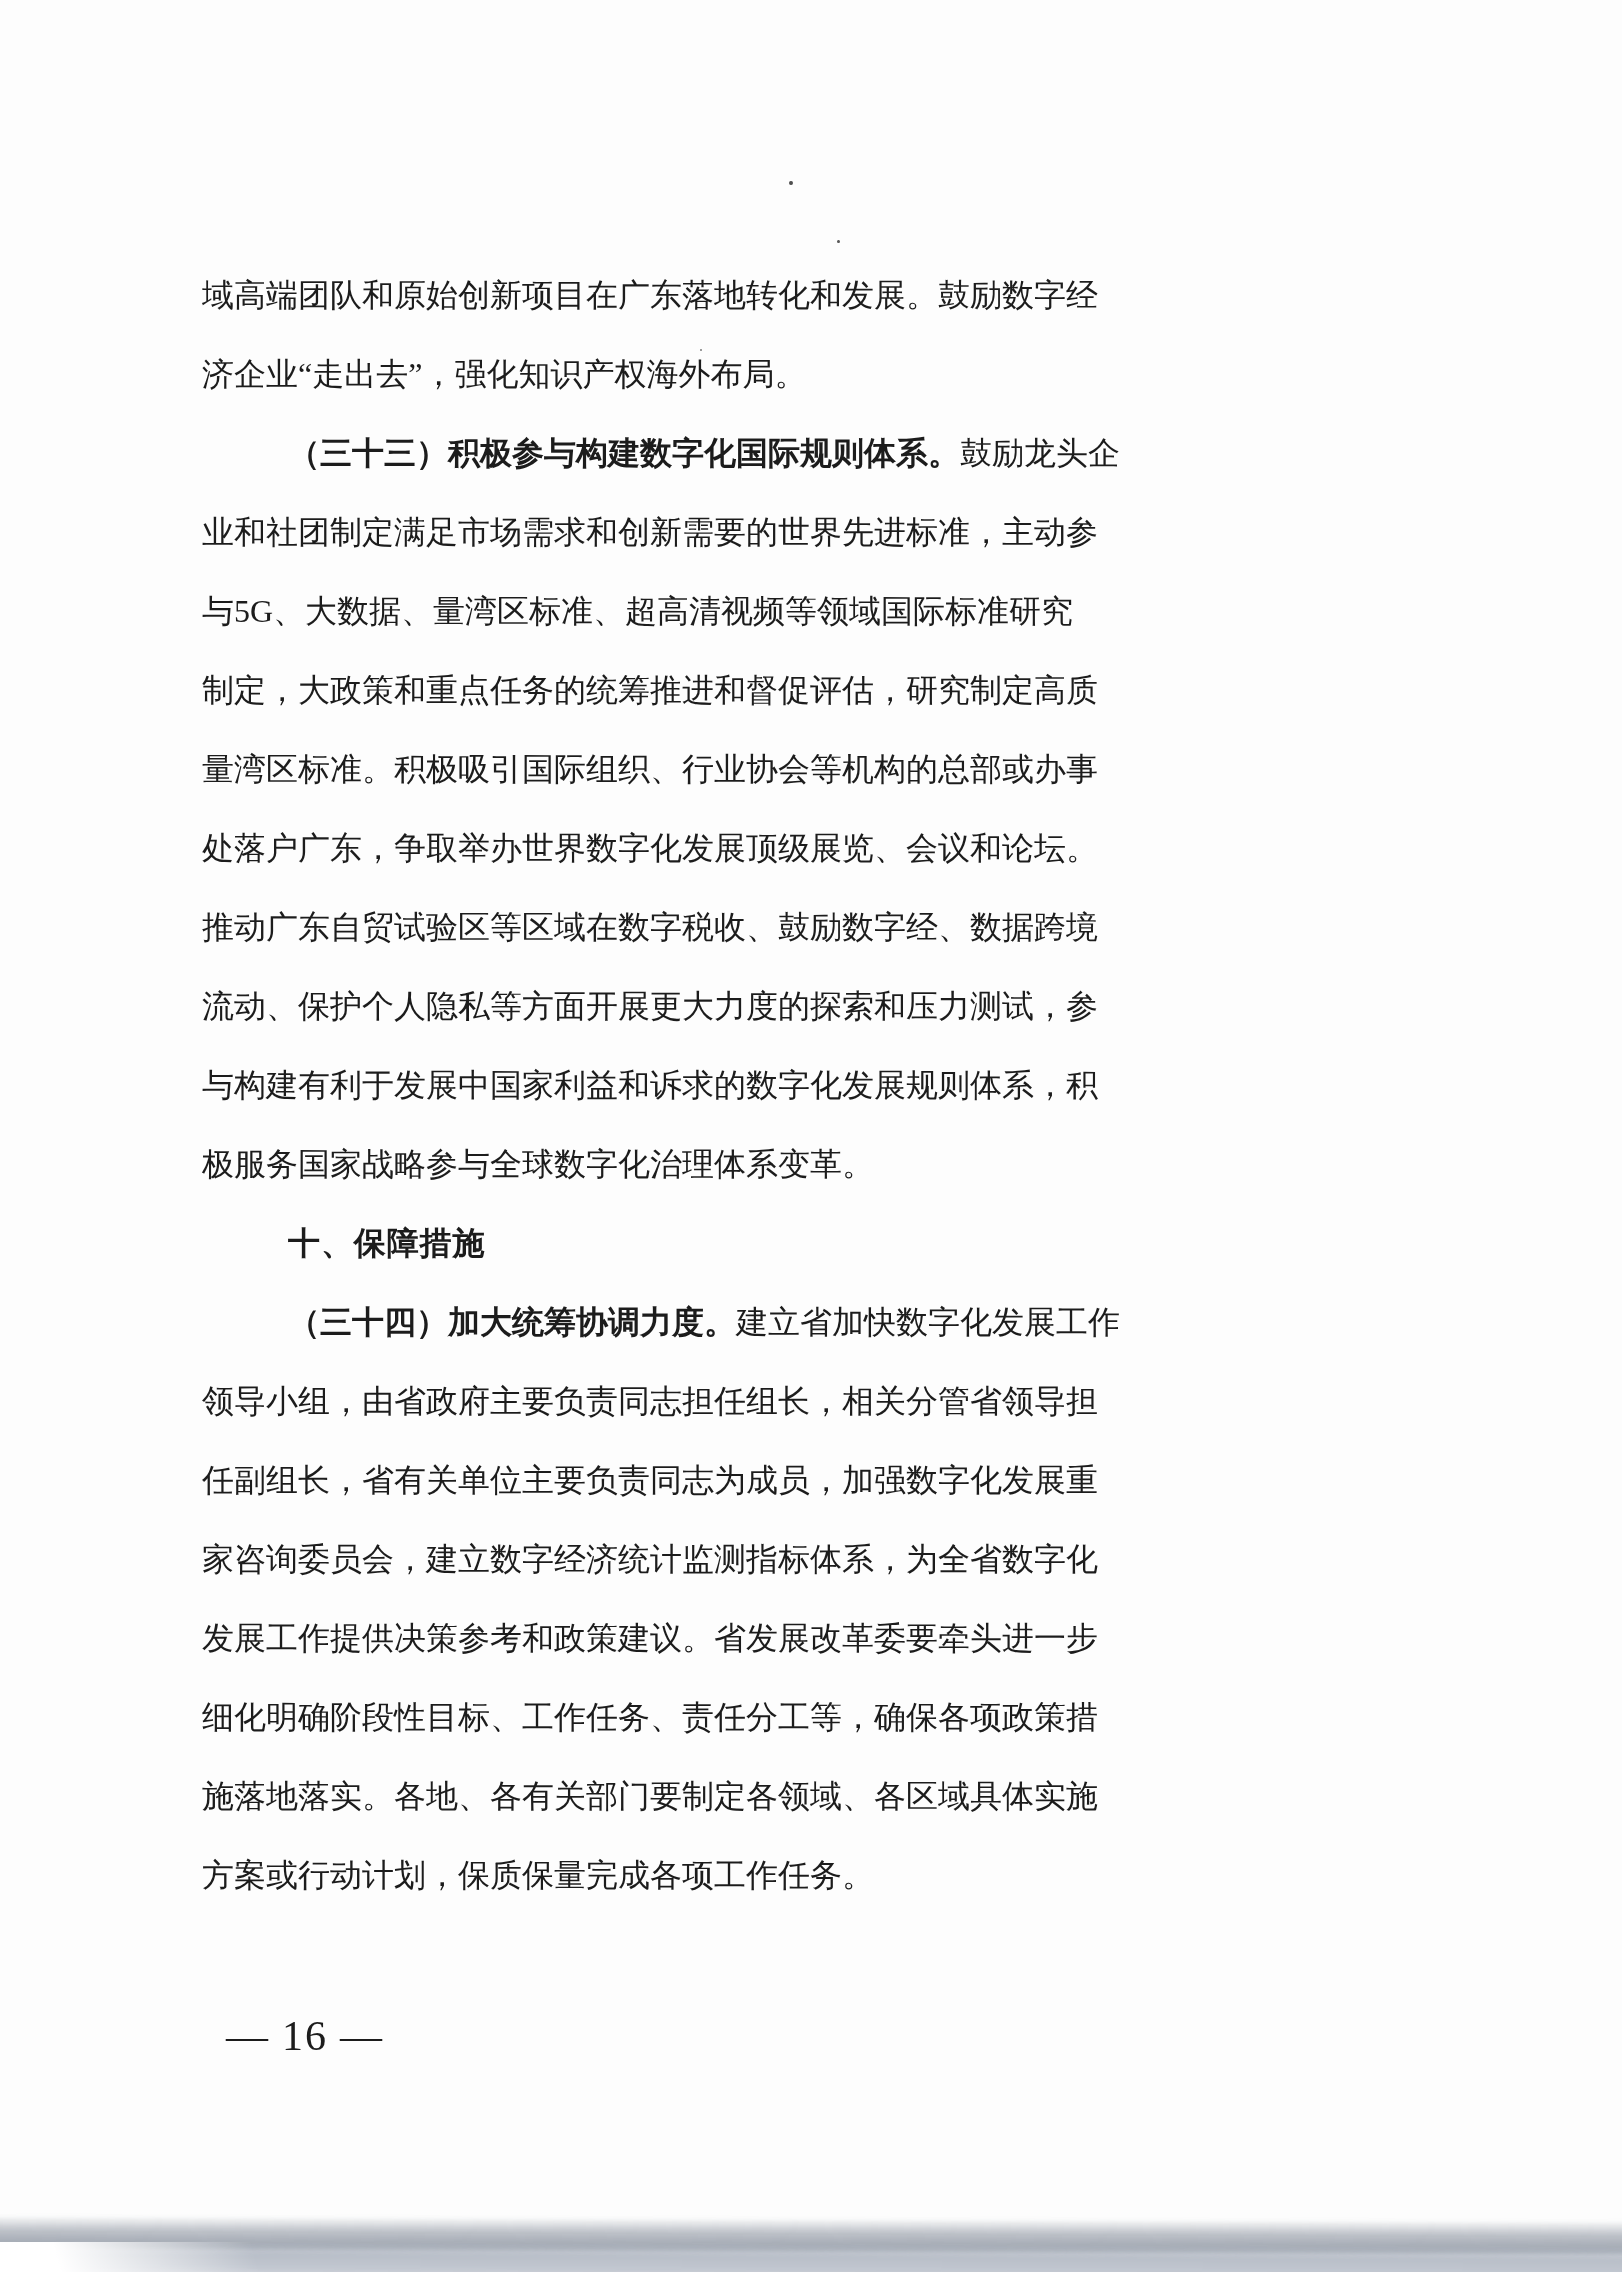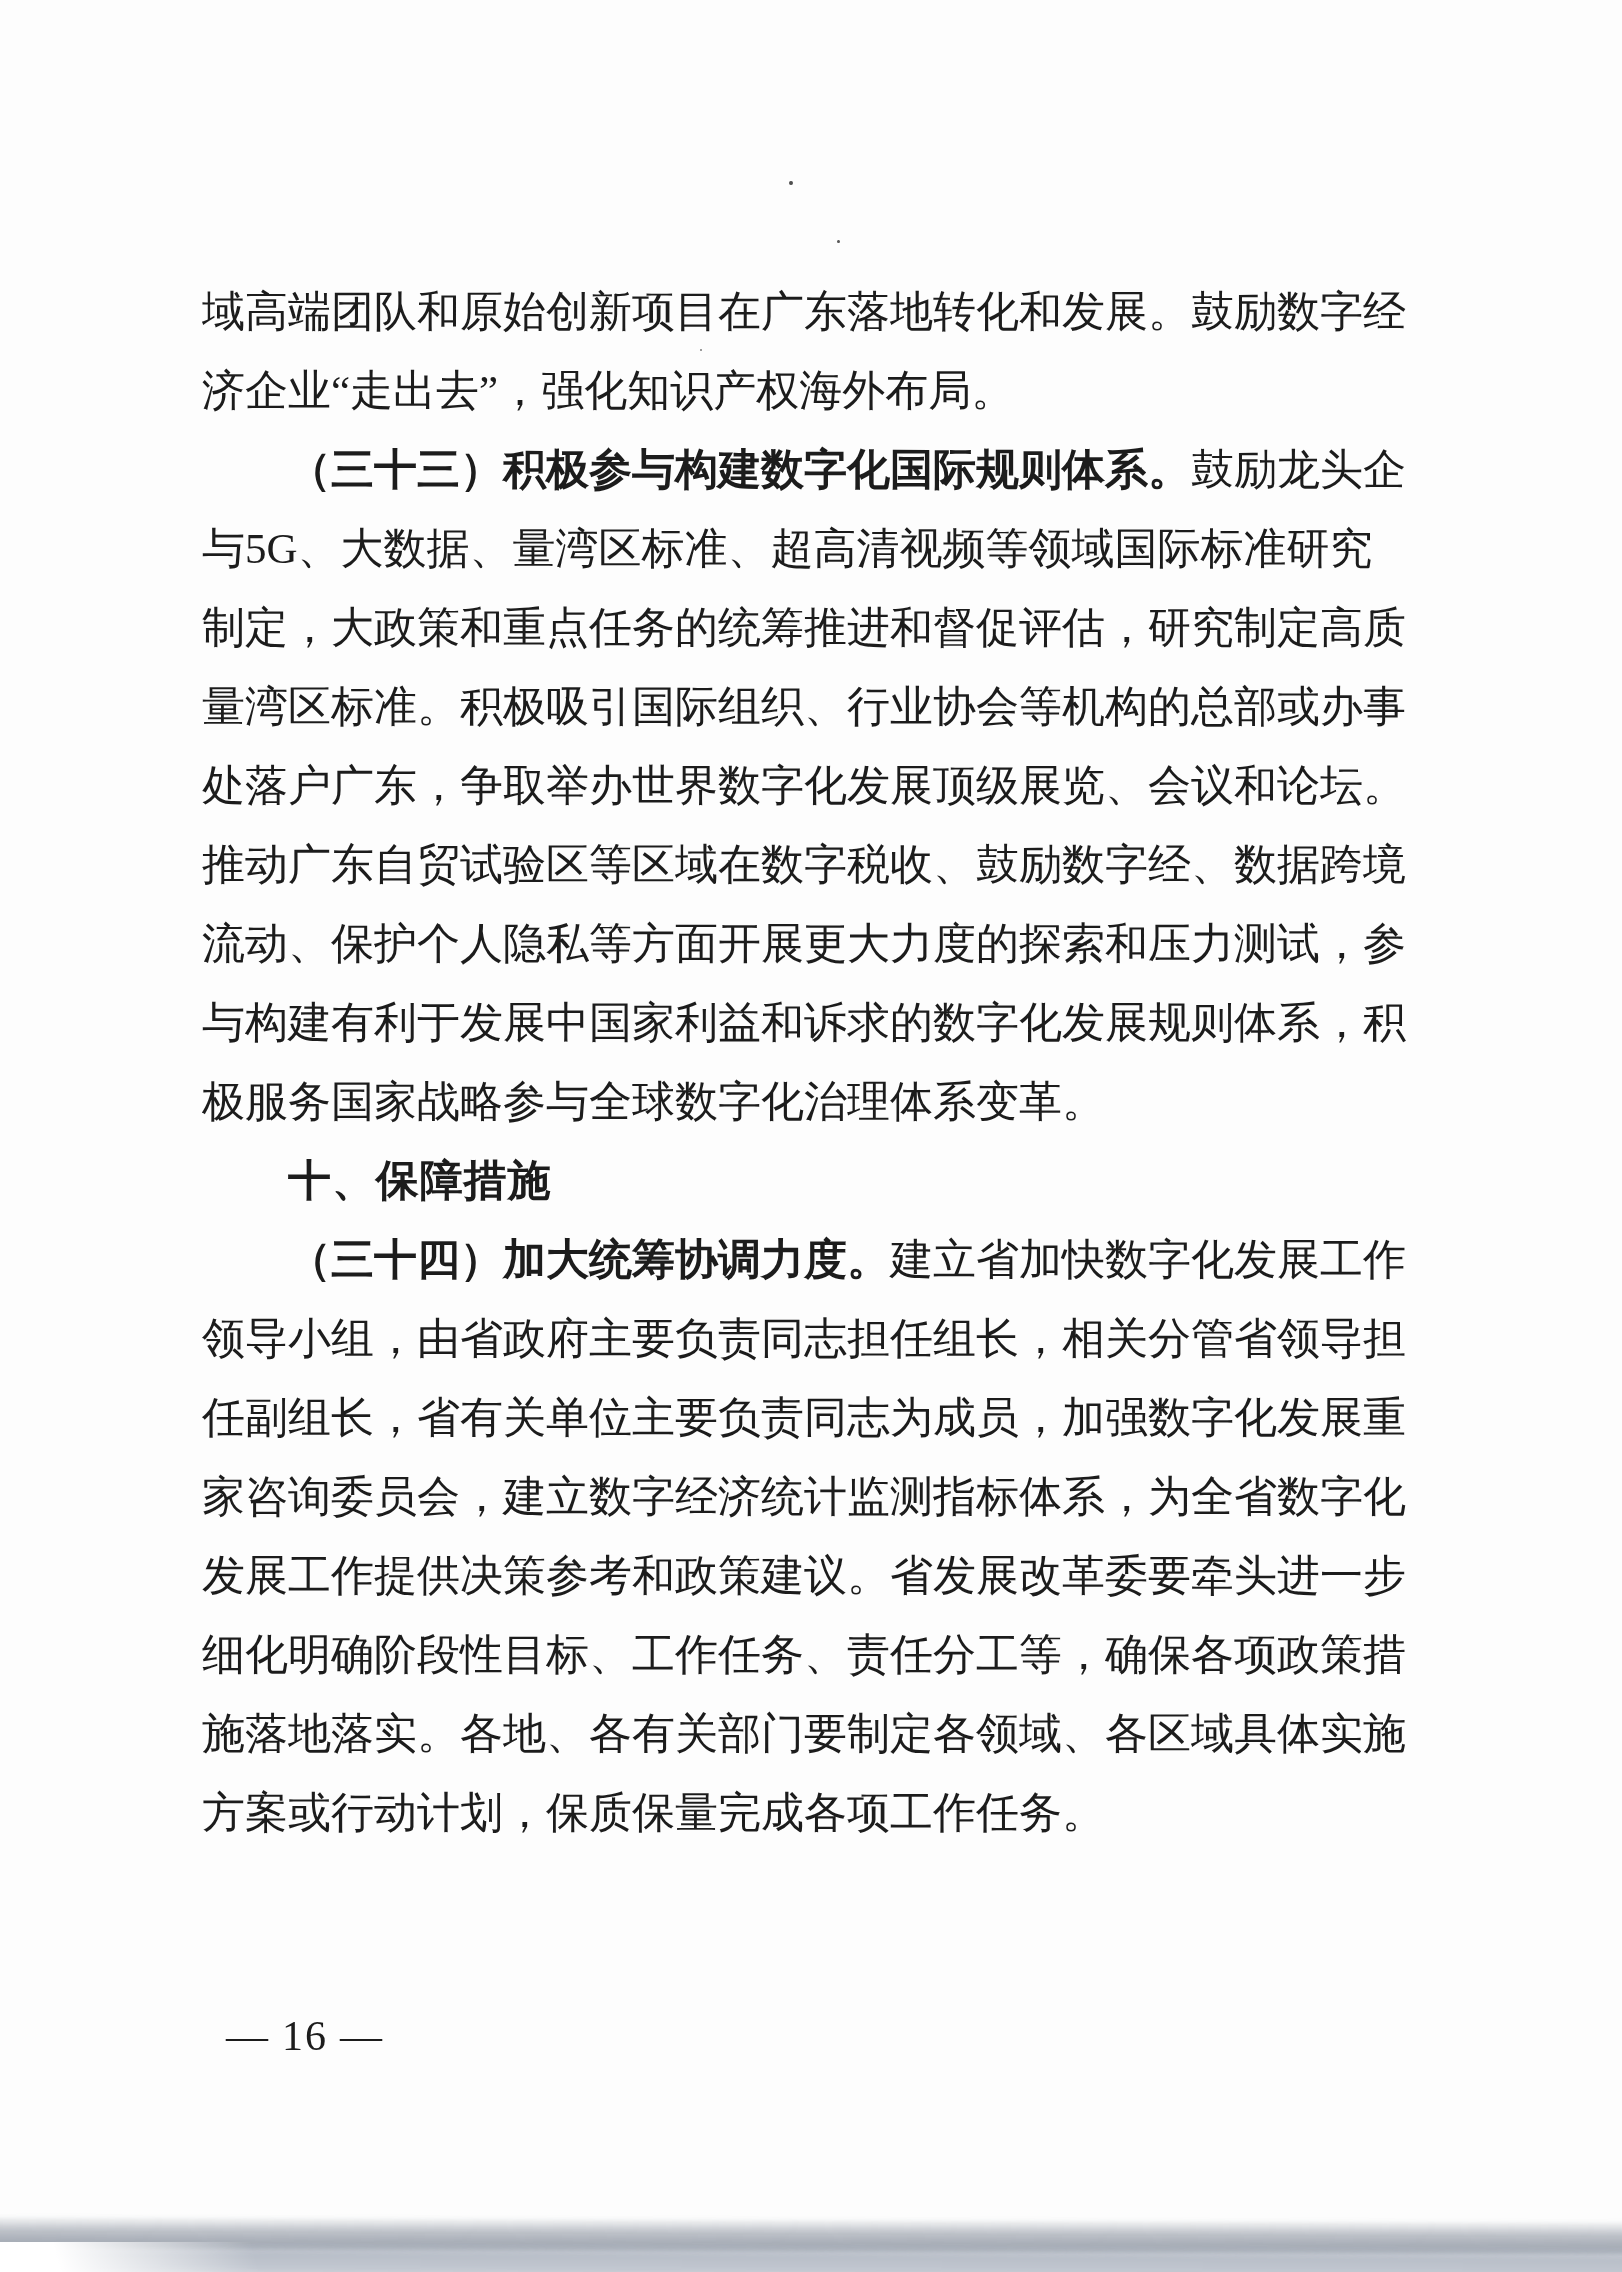--- a/index.html
+++ b/index.html
@@ -19,9 +19,9 @@
   .body-text {
     position: absolute;
     left: 202px;
-    top: 272px;
+    top: 256px;
     width: 1218px;
-    font-size: 43px;
+    font-size: 32px;
     line-height: 79px;
   }
   .line {

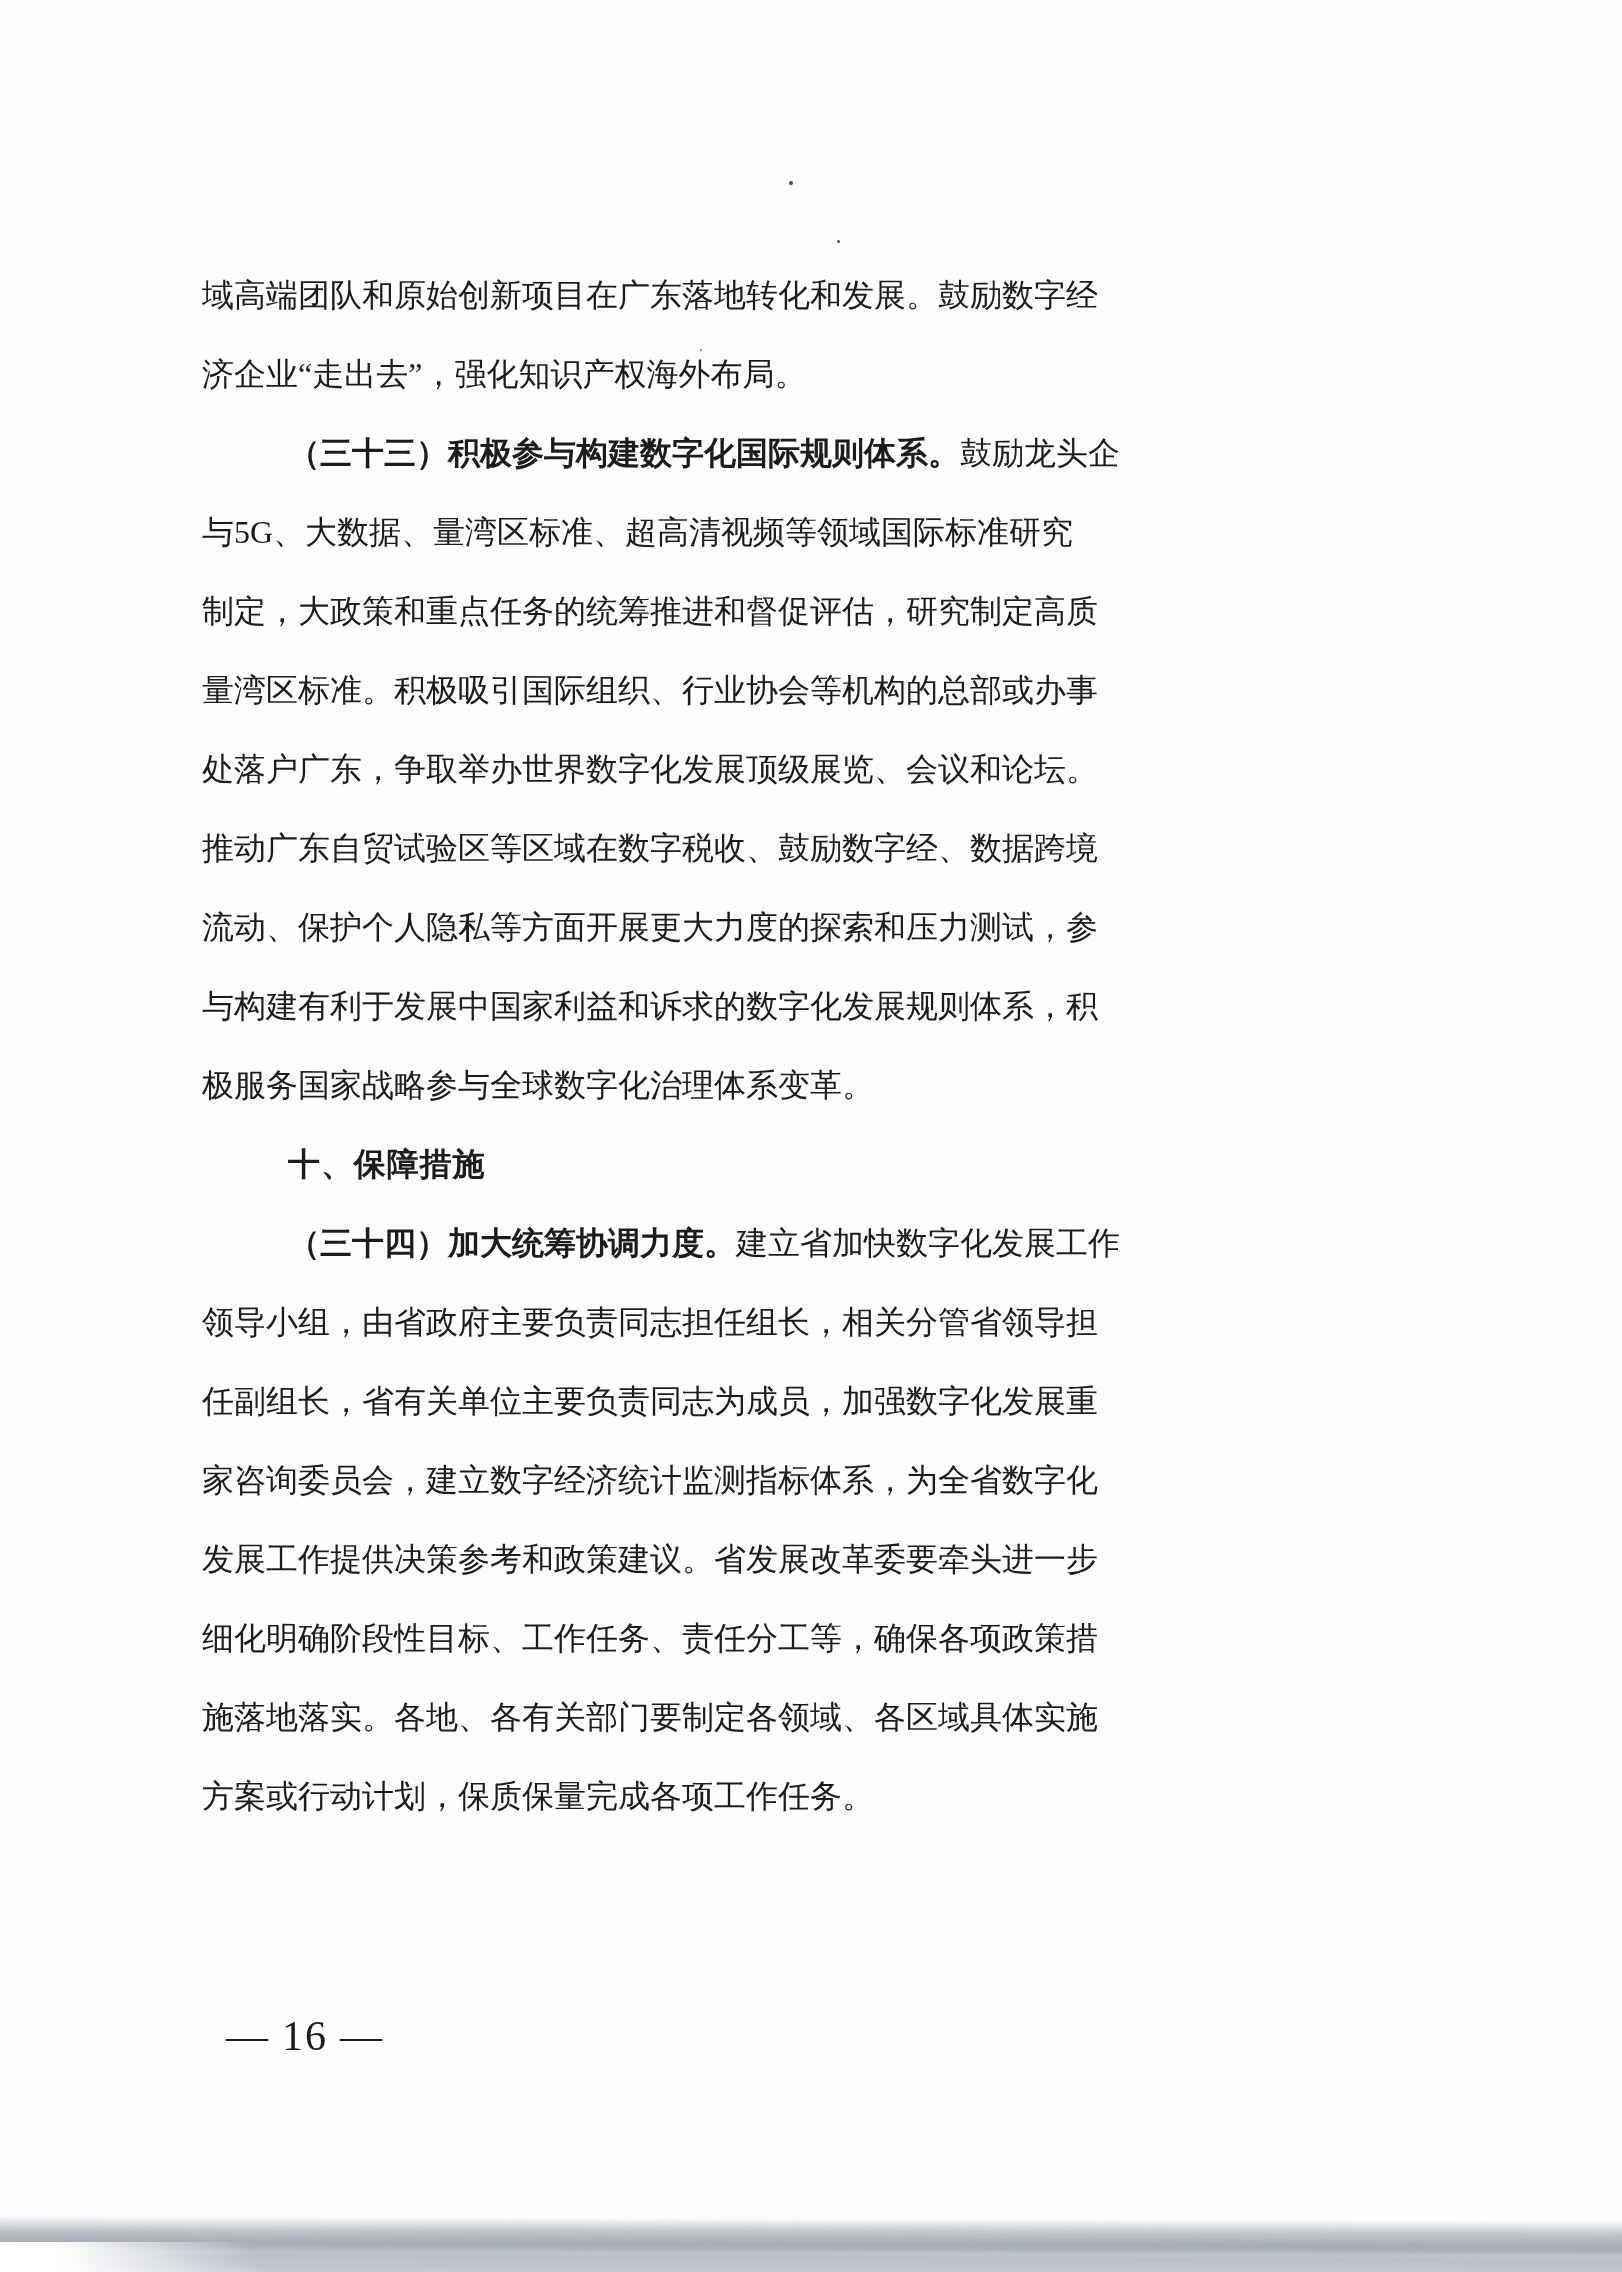--- a/index.html
+++ b/index.html
@@ -104,6 +104,7 @@
       <div class="line"><span class="seg">域高端团队和原始创新项目在广东落地转化和发展。鼓励数字经</span></div>
       <div class="line"><span class="seg">济企业“走出去”，强化知识产权海外布局。</span></div>
       <div class="line indent"><span class="seg bold">（三十三）积极参与构建数字化国际规则体系。</span><span class="seg">鼓励龙头企</span></div>
+      <div class="line"><span class="seg">业和社团制定满足市场需求和创新需要的世界先进标准，主动参</span></div>
       <div class="line"><span class="seg">与5G、大数据、量湾区标准、超高清视频等领域国际标准研究</span></div>
       <div class="line"><span class="seg">制定，大政策和重点任务的统筹推进和督促评估，研究制定高质</span></div>
       <div class="line"><span class="seg">量湾区标准。积极吸引国际组织、行业协会等机构的总部或办事</span></div>

